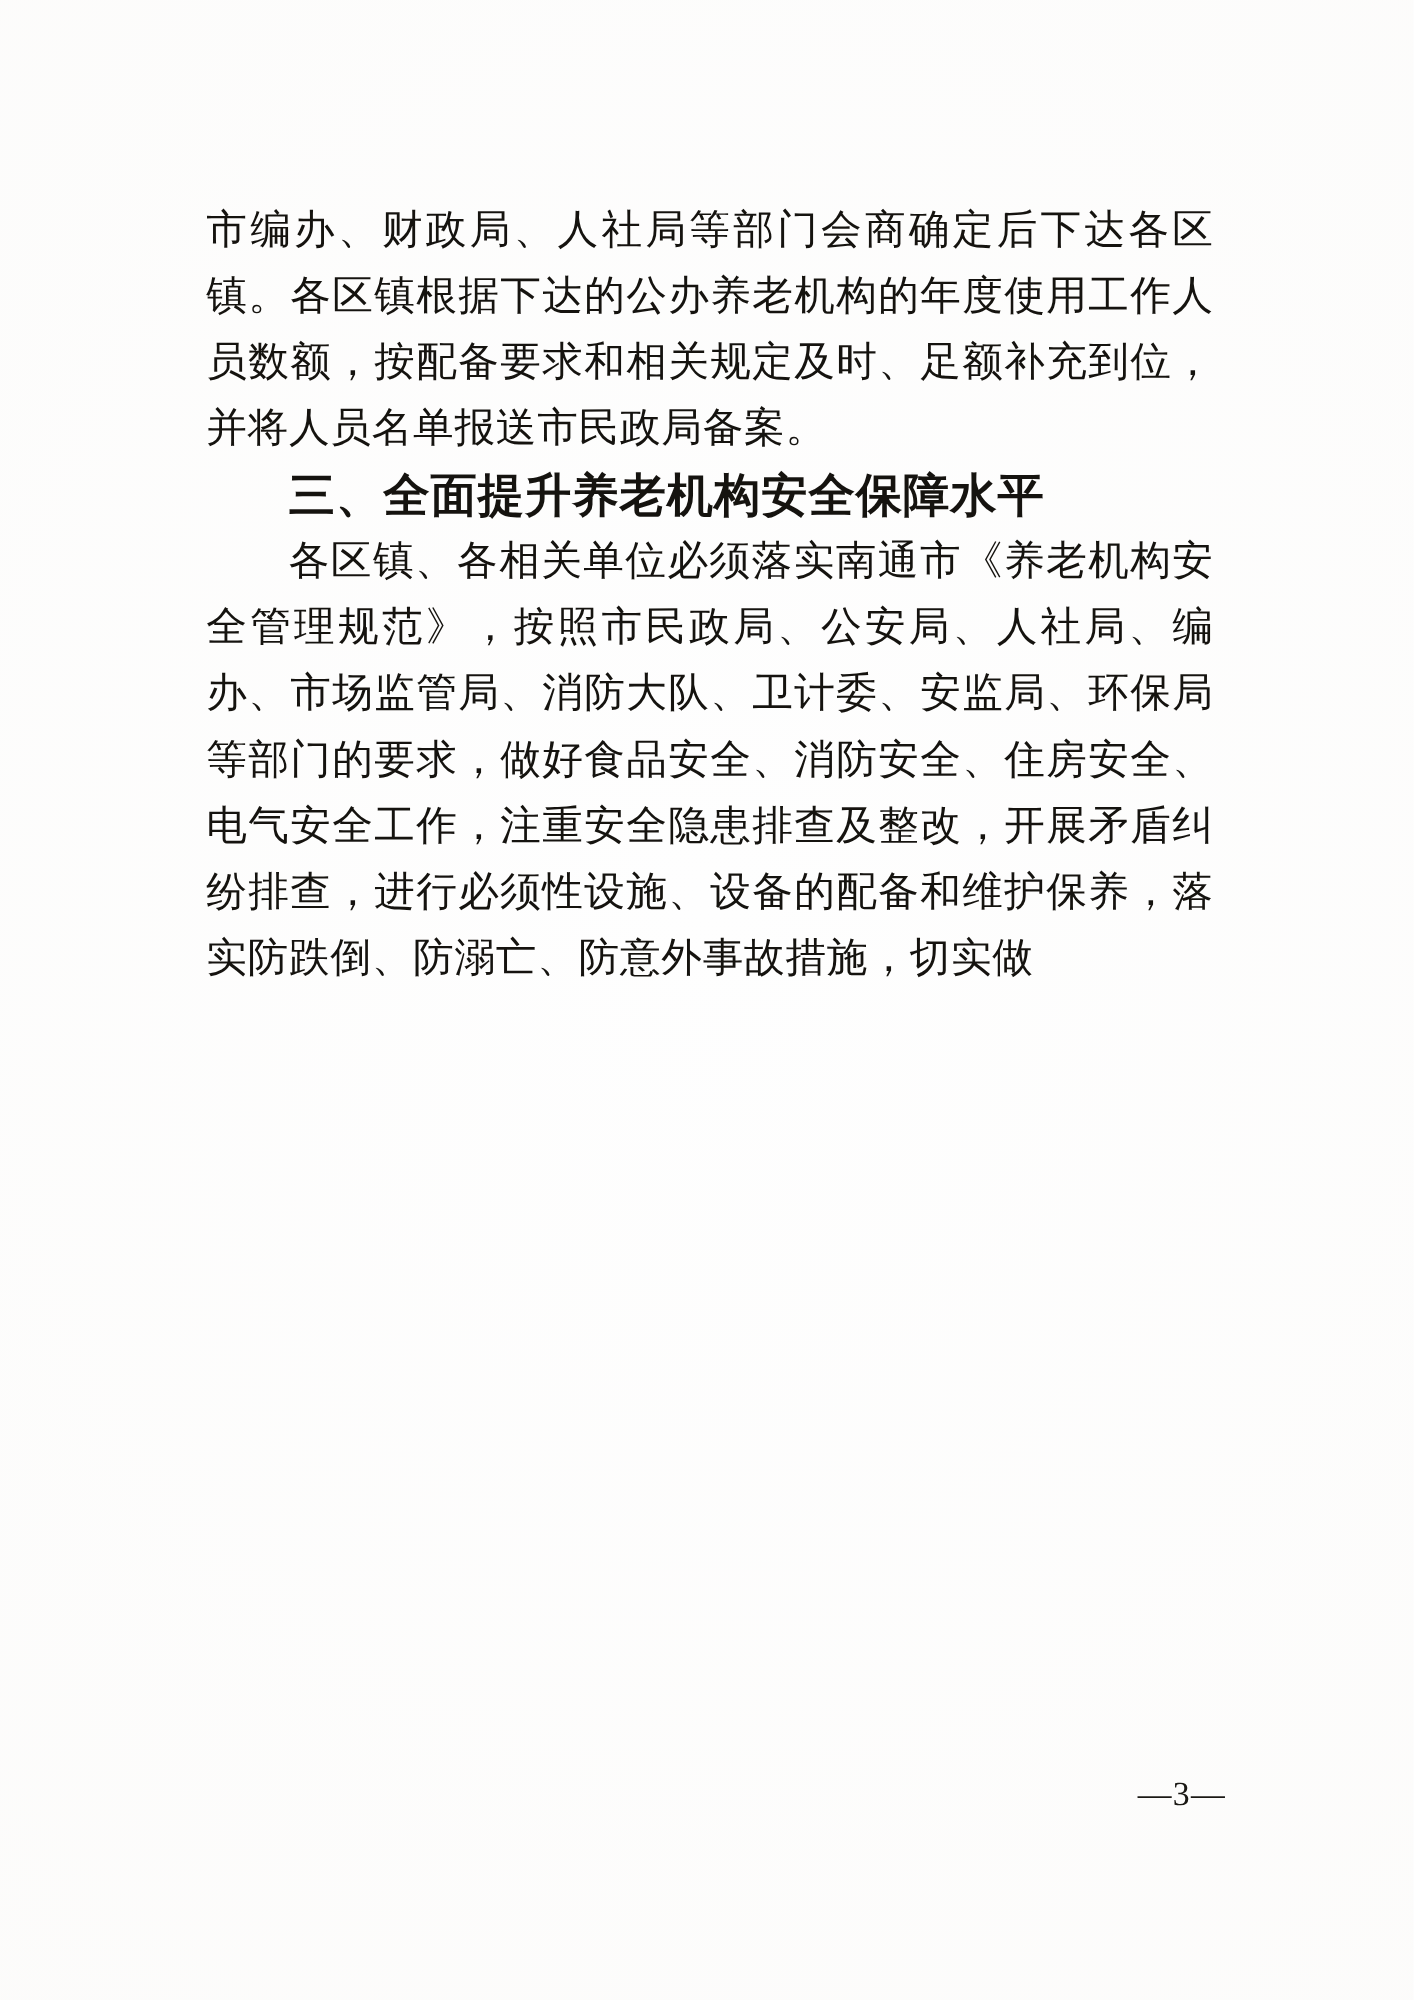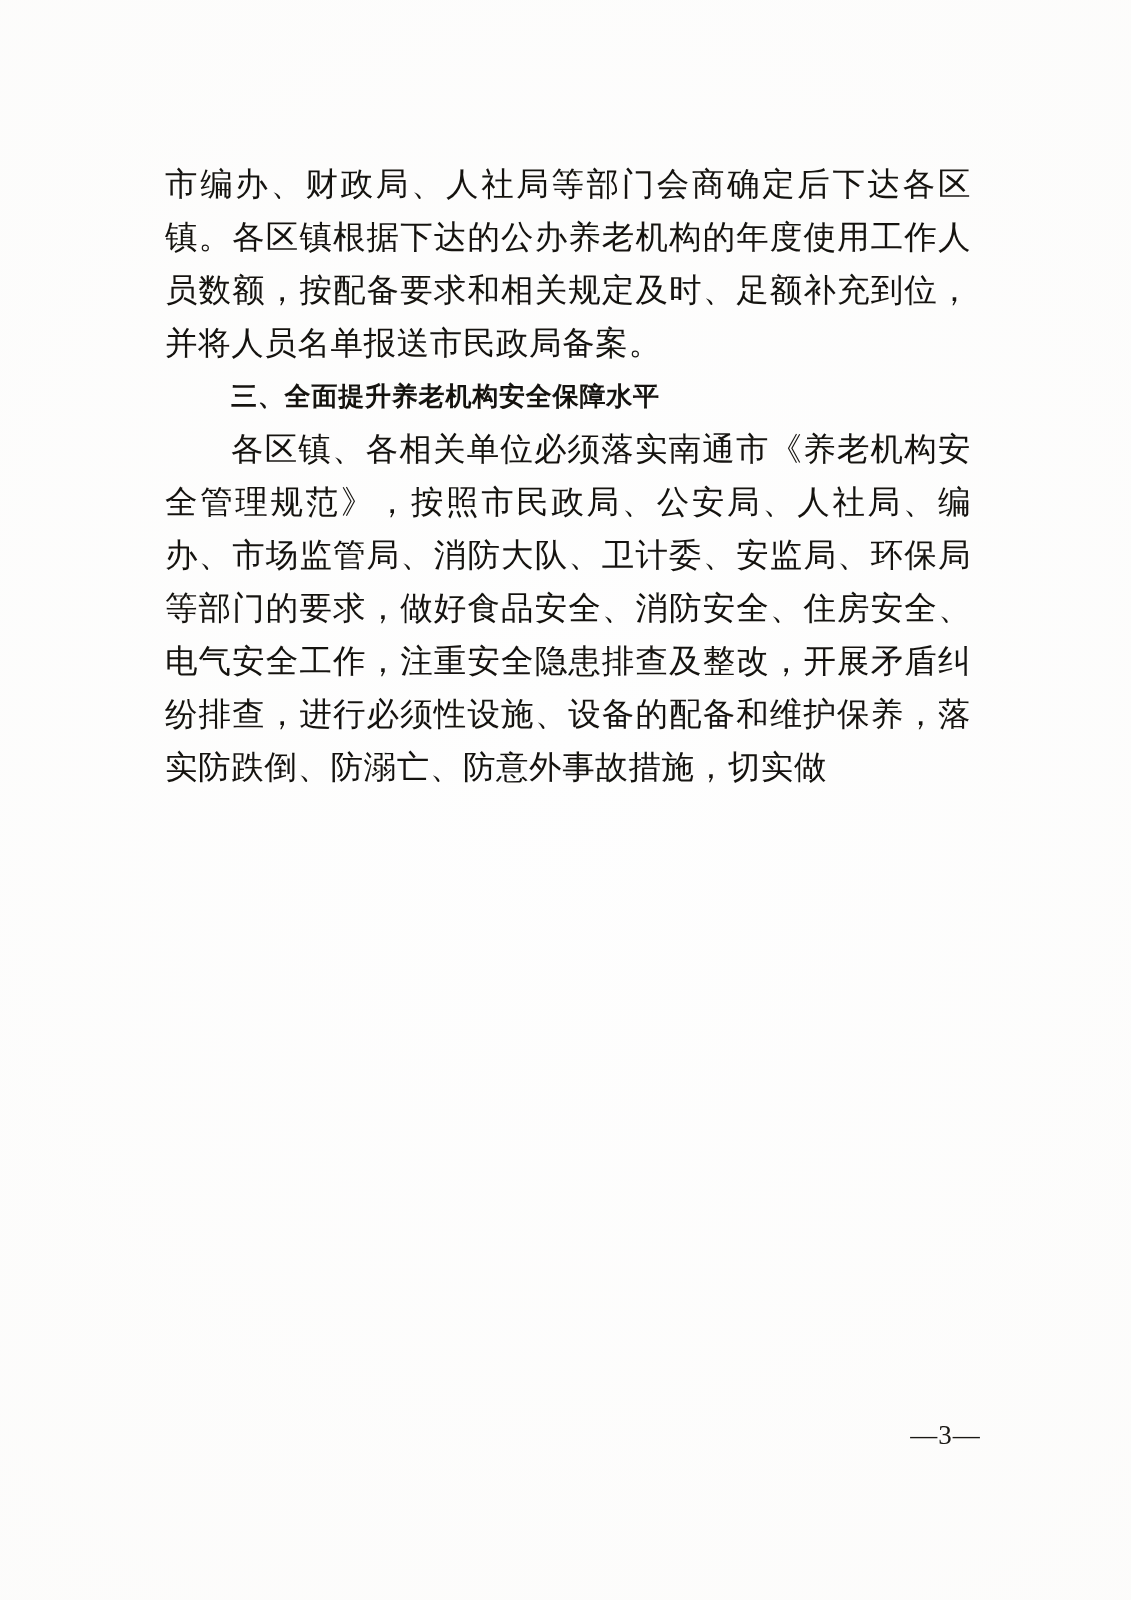--- a/index.html
+++ b/index.html
@@ -56,7 +56,7 @@
     text-indent: 66px;
     letter-spacing: 0.8px;
     font-family: "DejaVu Sans", "Liberation Sans", sans-serif;
-    font-size: 26px;
+    font-size: 37px;
     text-align: left;
   }
   .page-number {

